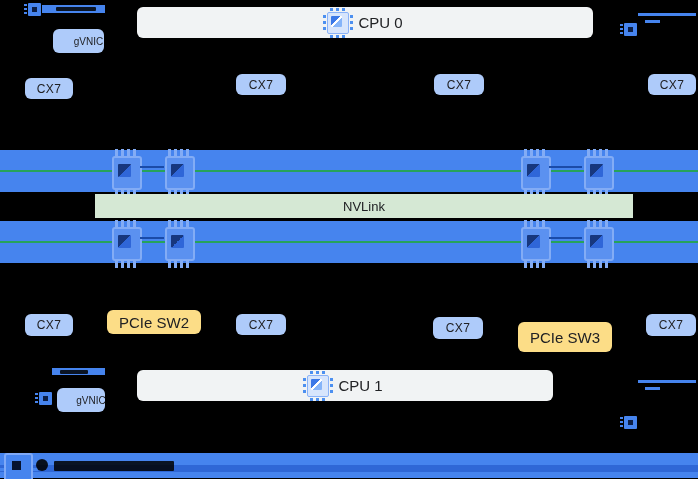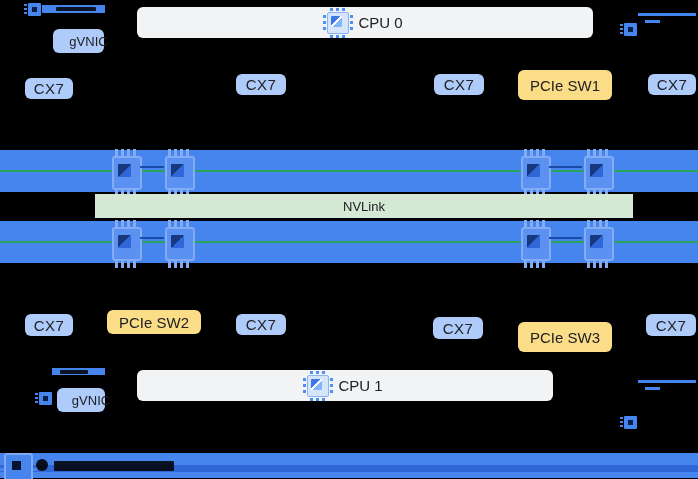--- a/index.html
+++ b/index.html
@@ -16,7 +16,7 @@
   .box-white{background:#f1f3f4;}
   .cx7{font-size:15px;letter-spacing:.4px;color:#202124;}
   .sw{font-size:15px;font-weight:500;color:#202124;}
-  .gvnic{font-size:13px;color:#202124;padding-left:20px;}
+  .gvnic{font-size:10px;color:#202124;padding-left:20px;}
   .cpu-label{font-size:15px;font-weight:500;color:#202124;margin-left:9px;}
 
   

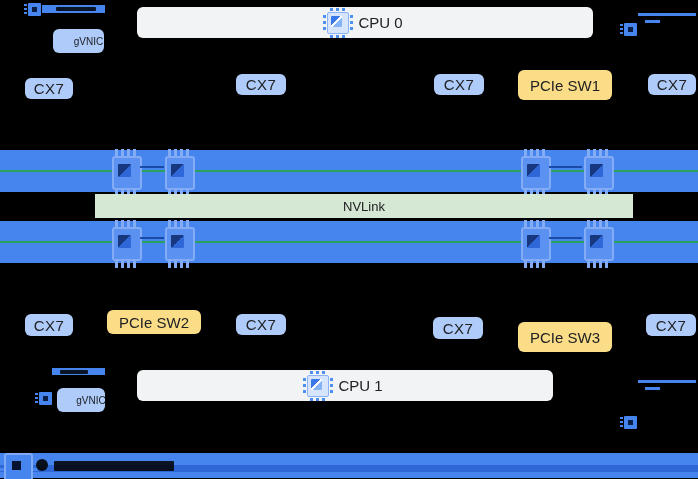--- a/index.html
+++ b/index.html
@@ -14,7 +14,7 @@
   .box-blue{background:#aecbfa;}
   .box-yellow{background:#fcdd87;}
   .box-white{background:#f1f3f4;}
-  .cx7{font-size:15px;letter-spacing:.4px;color:#202124;}
+  .cx7{font-size:12px;letter-spacing:.4px;color:#202124;}
   .sw{font-size:15px;font-weight:500;color:#202124;}
   .gvnic{font-size:10px;color:#202124;padding-left:20px;}
   .cpu-label{font-size:15px;font-weight:500;color:#202124;margin-left:9px;}

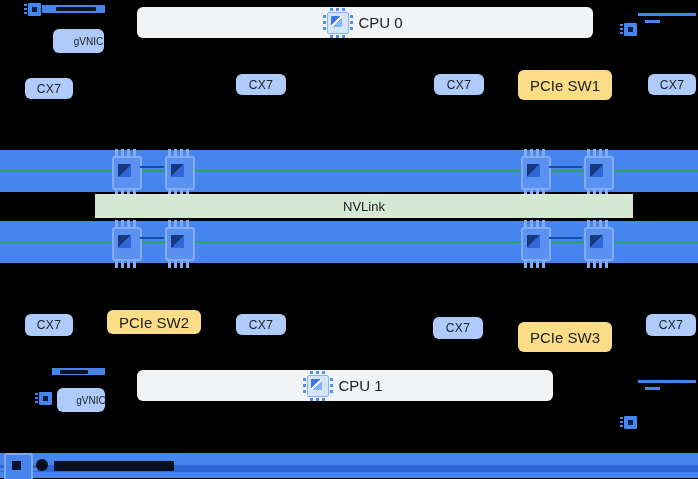--- a/index.html
+++ b/index.html
@@ -104,9 +104,6 @@
   <div class="abs box box-blue cx7" style="left:434px;top:74px;width:50px;height:21px;">
     <span>CX7</span>
   </div>
-  <div class="abs box box-yellow sw" style="left:518px;top:70px;width:94px;height:30px;">
-    <span>PCIe SW1</span>
-  </div>
   <div class="abs box box-blue cx7" style="left:648px;top:74px;width:48px;height:21px;">
     <span>CX7</span>
   </div>

